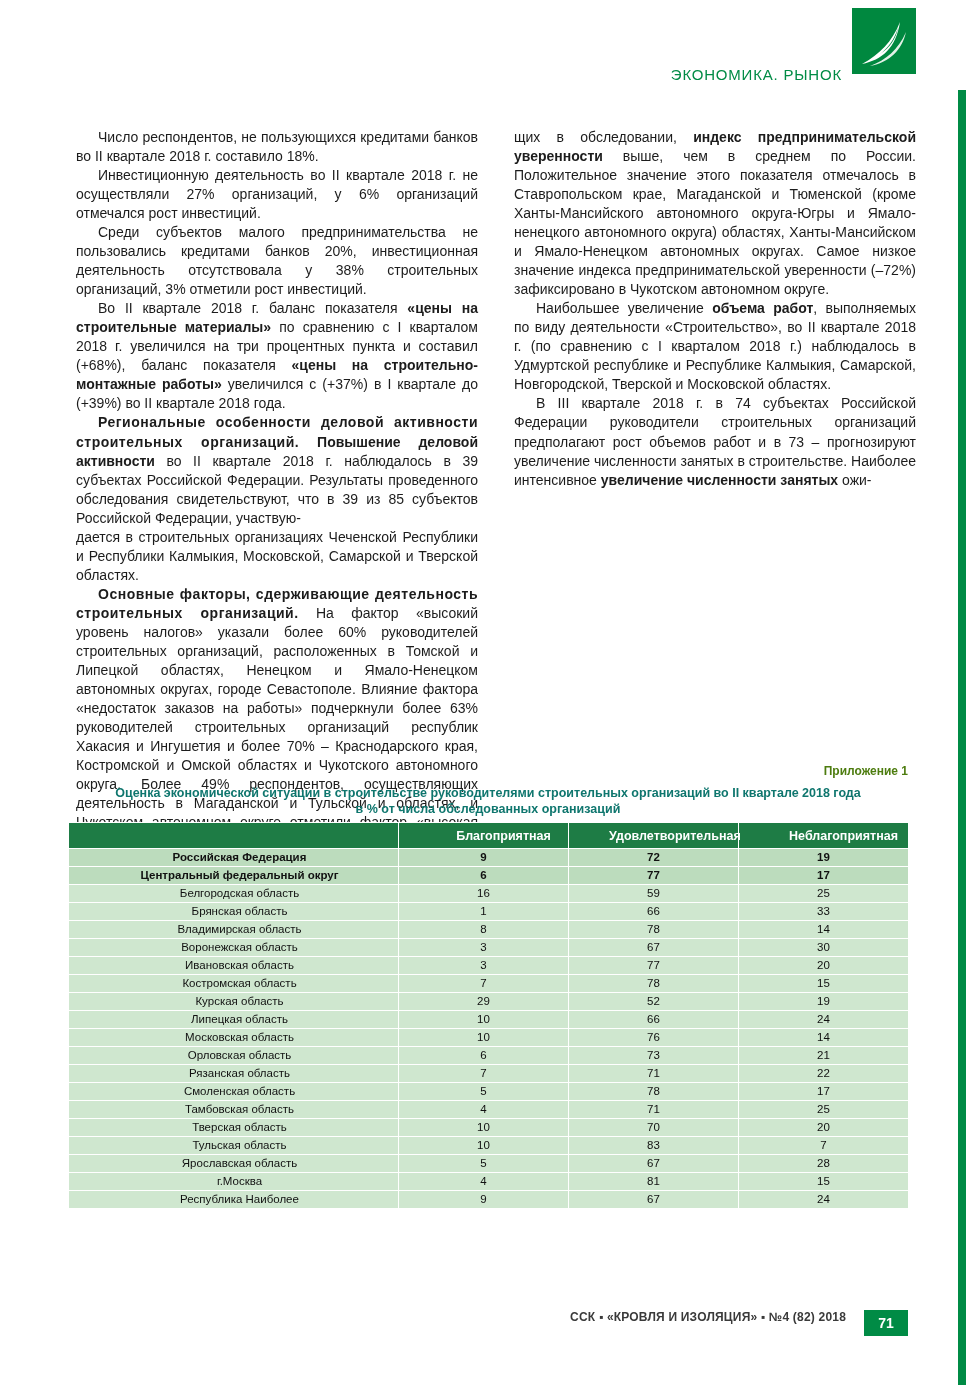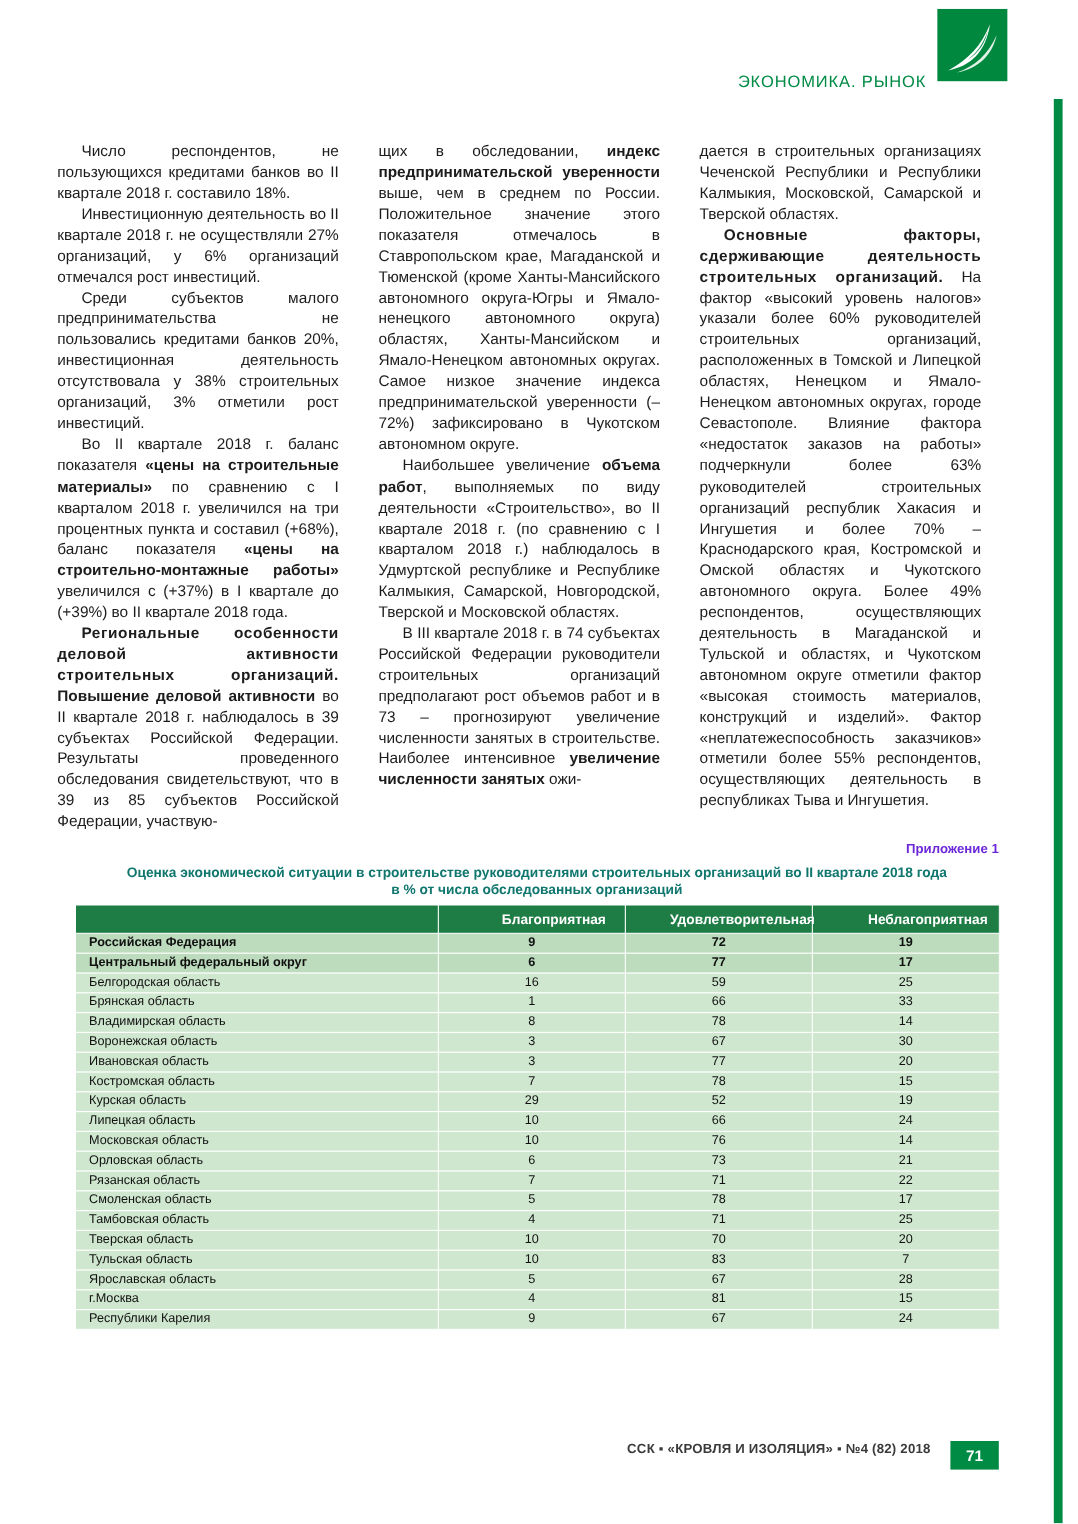--- a/index.html
+++ b/index.html
@@ -24,8 +24,8 @@
 
   
   .columns {
-    position:absolute; top:128px; left:52px; width:840px;
-    display:grid; grid-template-columns:repeat(3,1fr); column-gap:36px;
+    position:absolute; top:128px; left:76px; width:840px;
+    display:grid; grid-template-columns:repeat(2,1fr); column-gap:36px;
   }
   .col p.para { font-size:14px; line-height:1.36; text-align:justify; }
   .col p.indent { text-indent:22px; }

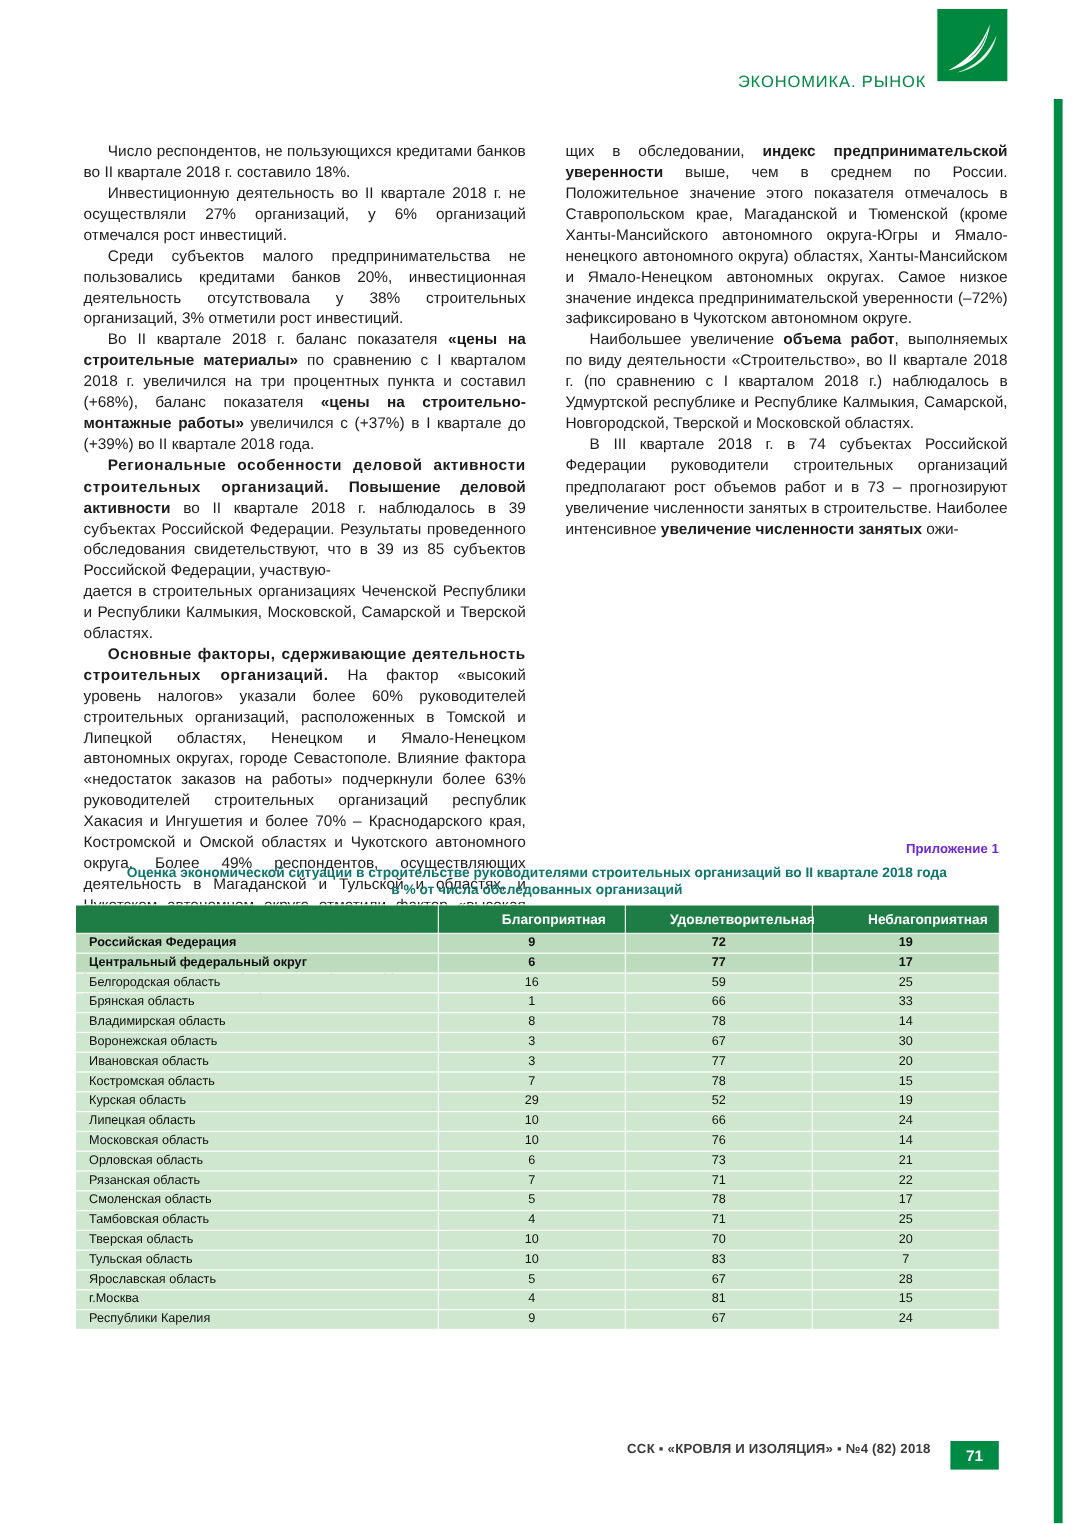--- a/index.html
+++ b/index.html
@@ -35,7 +35,7 @@
   
   .appendix-label {
     position:absolute; top:764px; left:68px; width:840px;
-    text-align:right; font-size:12px; font-weight:bold; color:#6d28d9;
+    text-align:right; font-size:12px; font-weight:bold; color:#4d7c0f;
   }
   .table-title {
     position:absolute; top:785px; left:68px; width:840px;

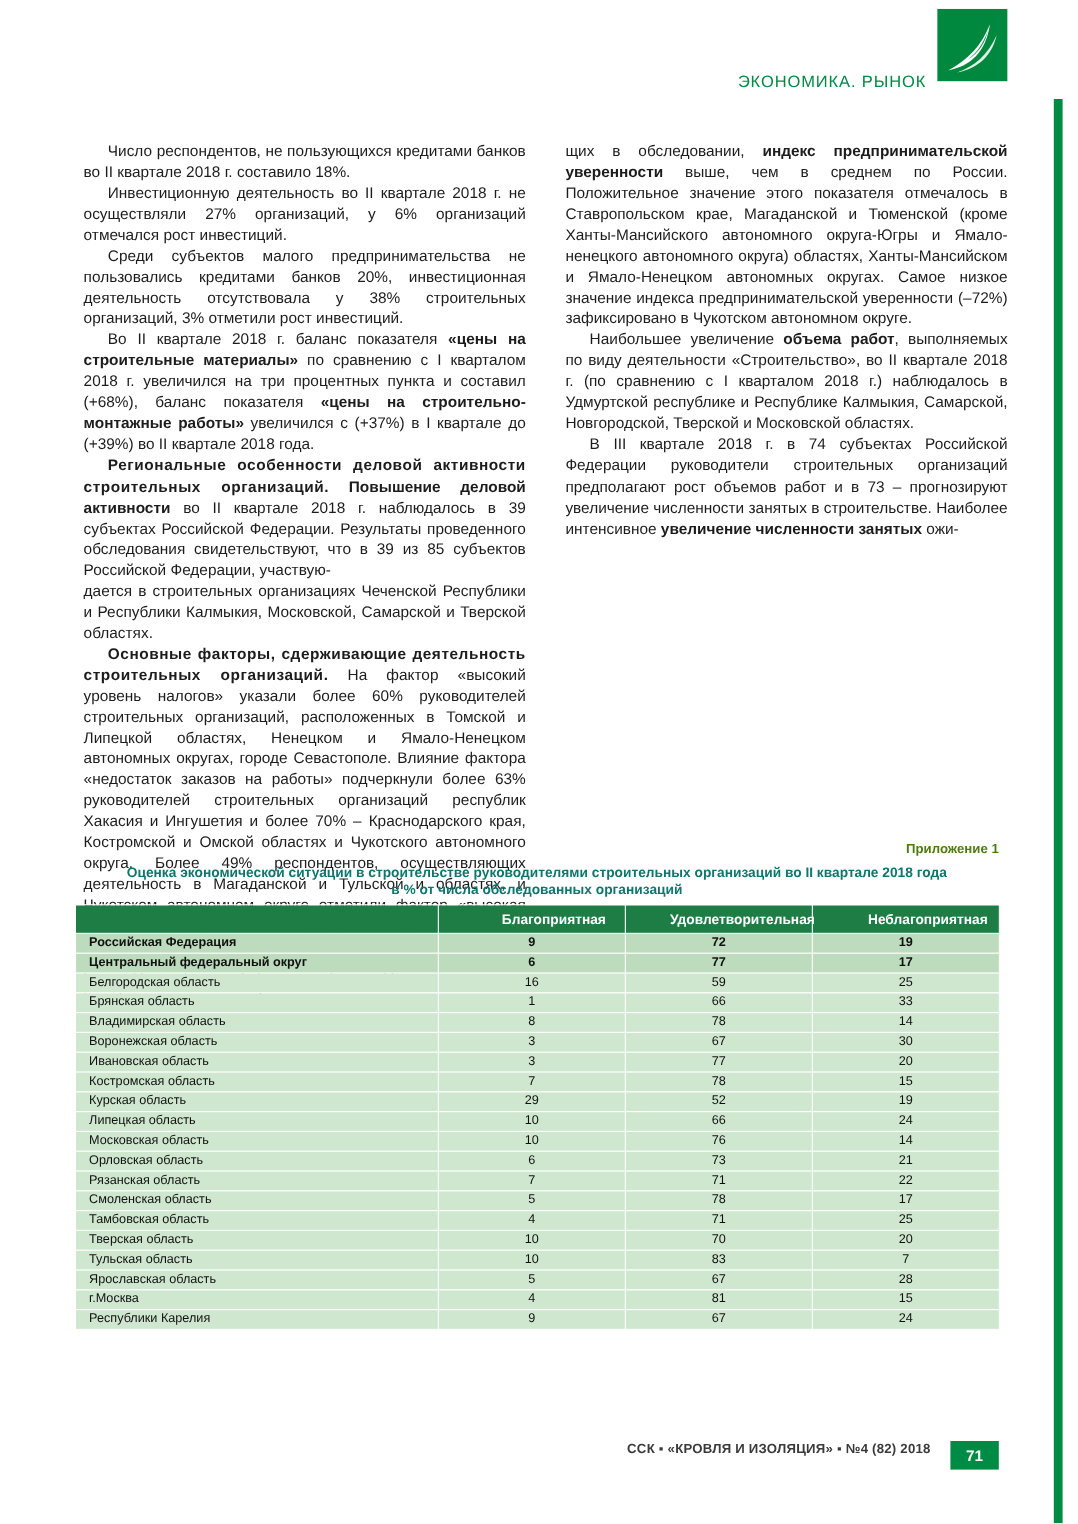--- a/index.html
+++ b/index.html
@@ -55,7 +55,7 @@
     border:1px solid #fff; background:var(--rowGreen,#cfe7cf);
     padding:1px 0; color:#111;
   }
-  .region-table td.name-cell { text-align:left; padding-left:12px; }
+  .region-table td.name-cell { text-align:center; padding-left:12px; }
   .region-table td.val-cell { text-align:center; }
   .region-table tr.bold-row td { font-weight:bold; background:var(--boldRowGreen,#bcdcbd); }
 

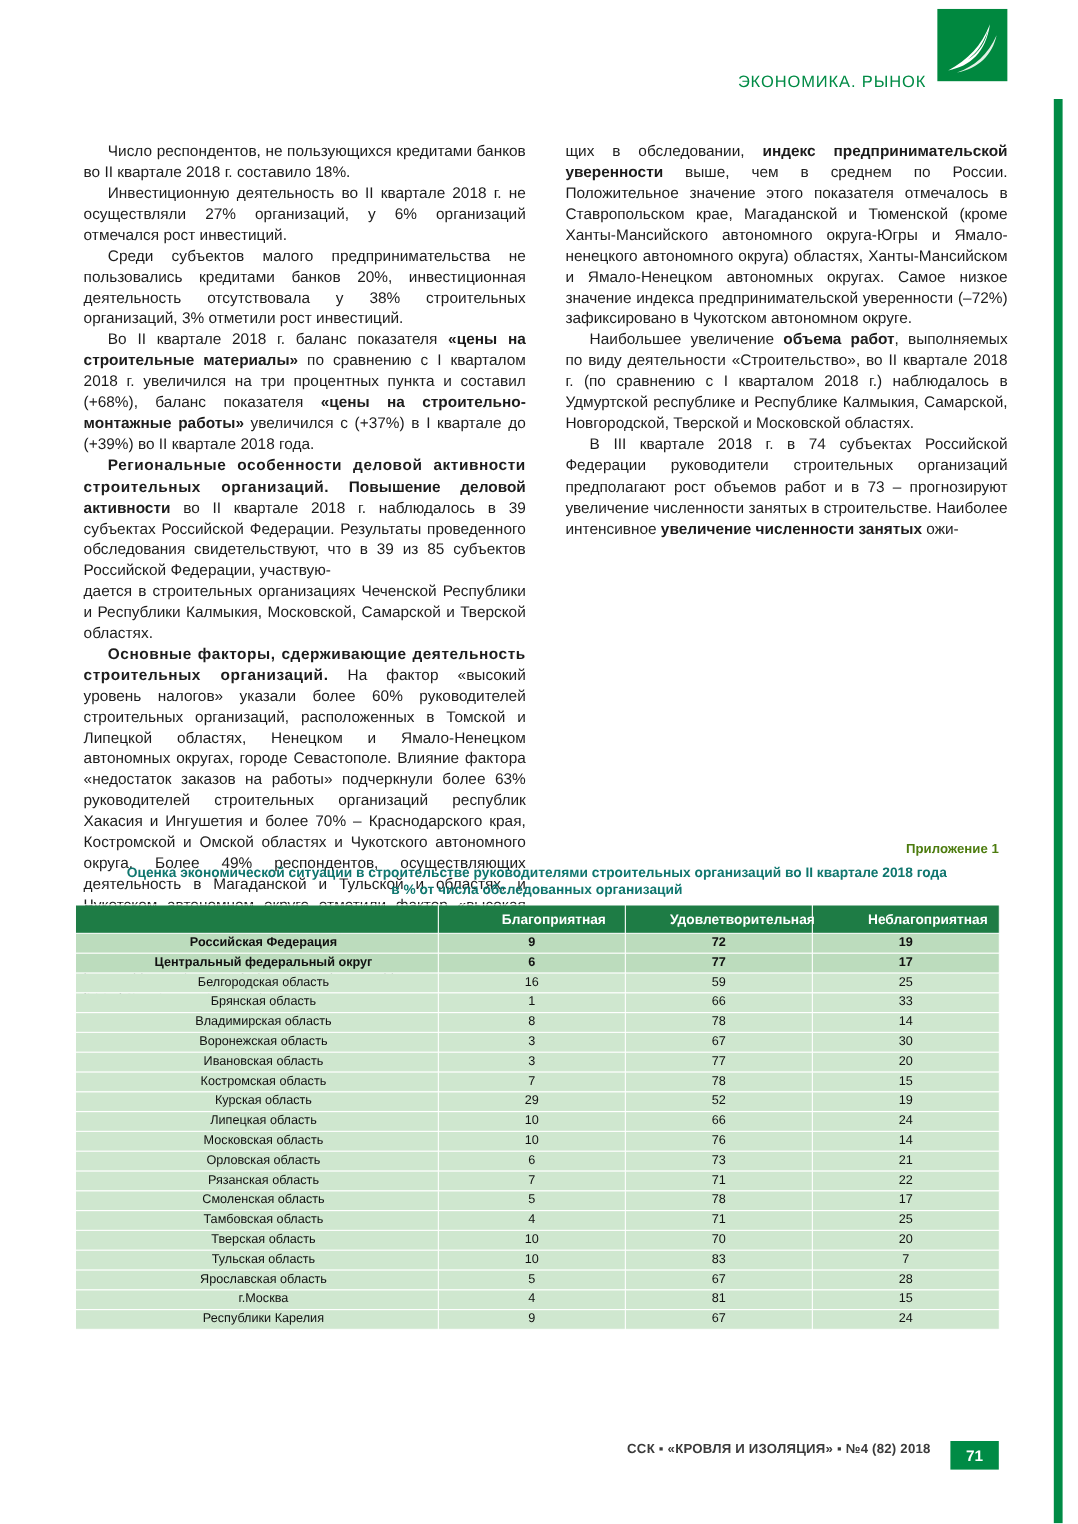--- a/index.html
+++ b/index.html
@@ -243,7 +243,7 @@
           <td class="val-cell">15</td>
         </tr>
         <tr>
-          <td class="name-cell">Республики Карелия</td>
+          <td class="name-cell">Республика Наиболее</td>
           <td class="val-cell">9</td>
           <td class="val-cell">67</td>
           <td class="val-cell">24</td>

